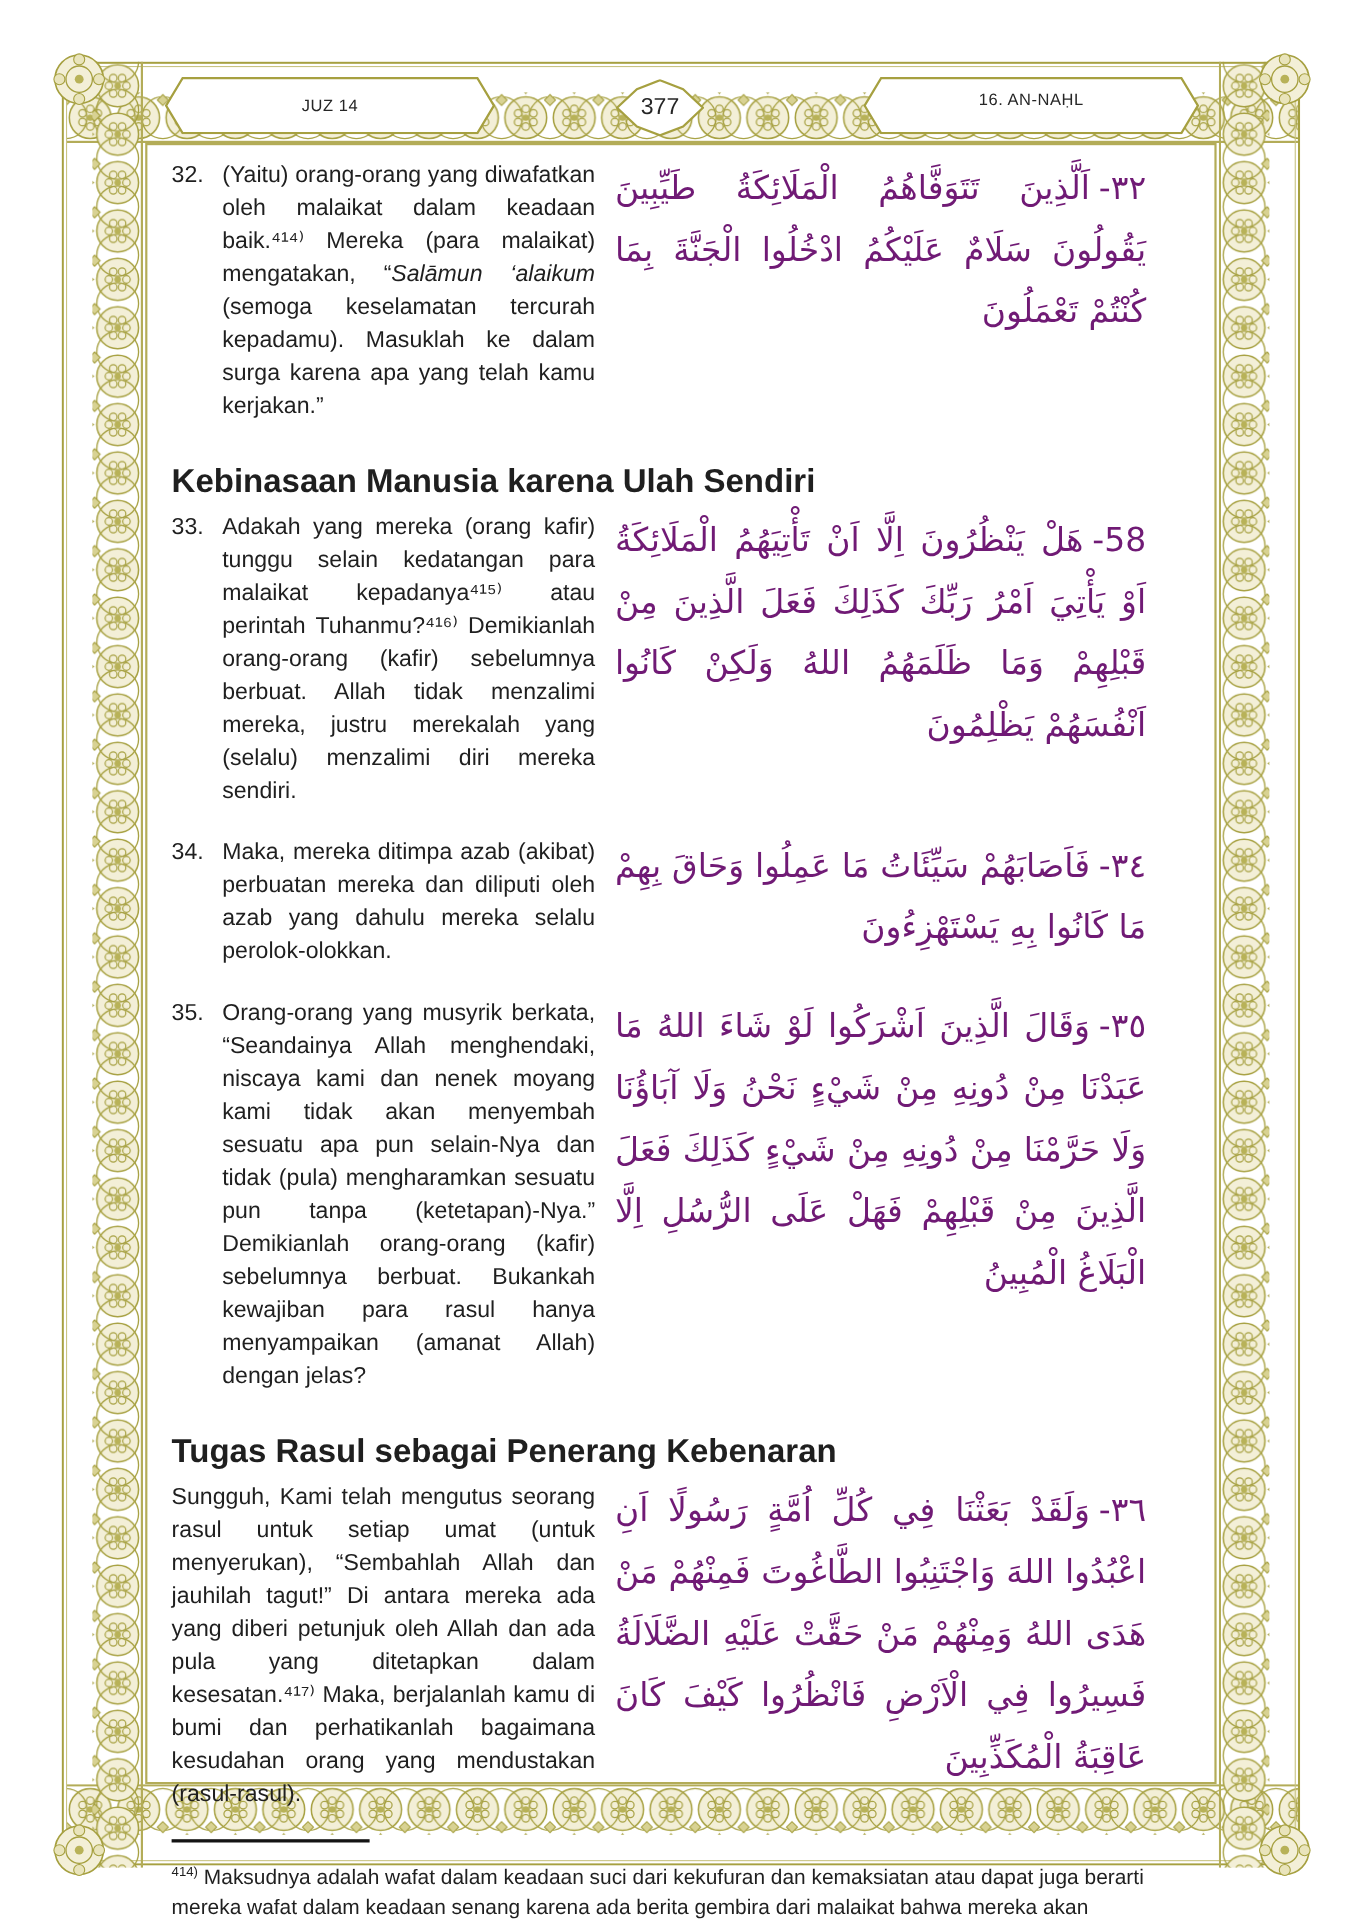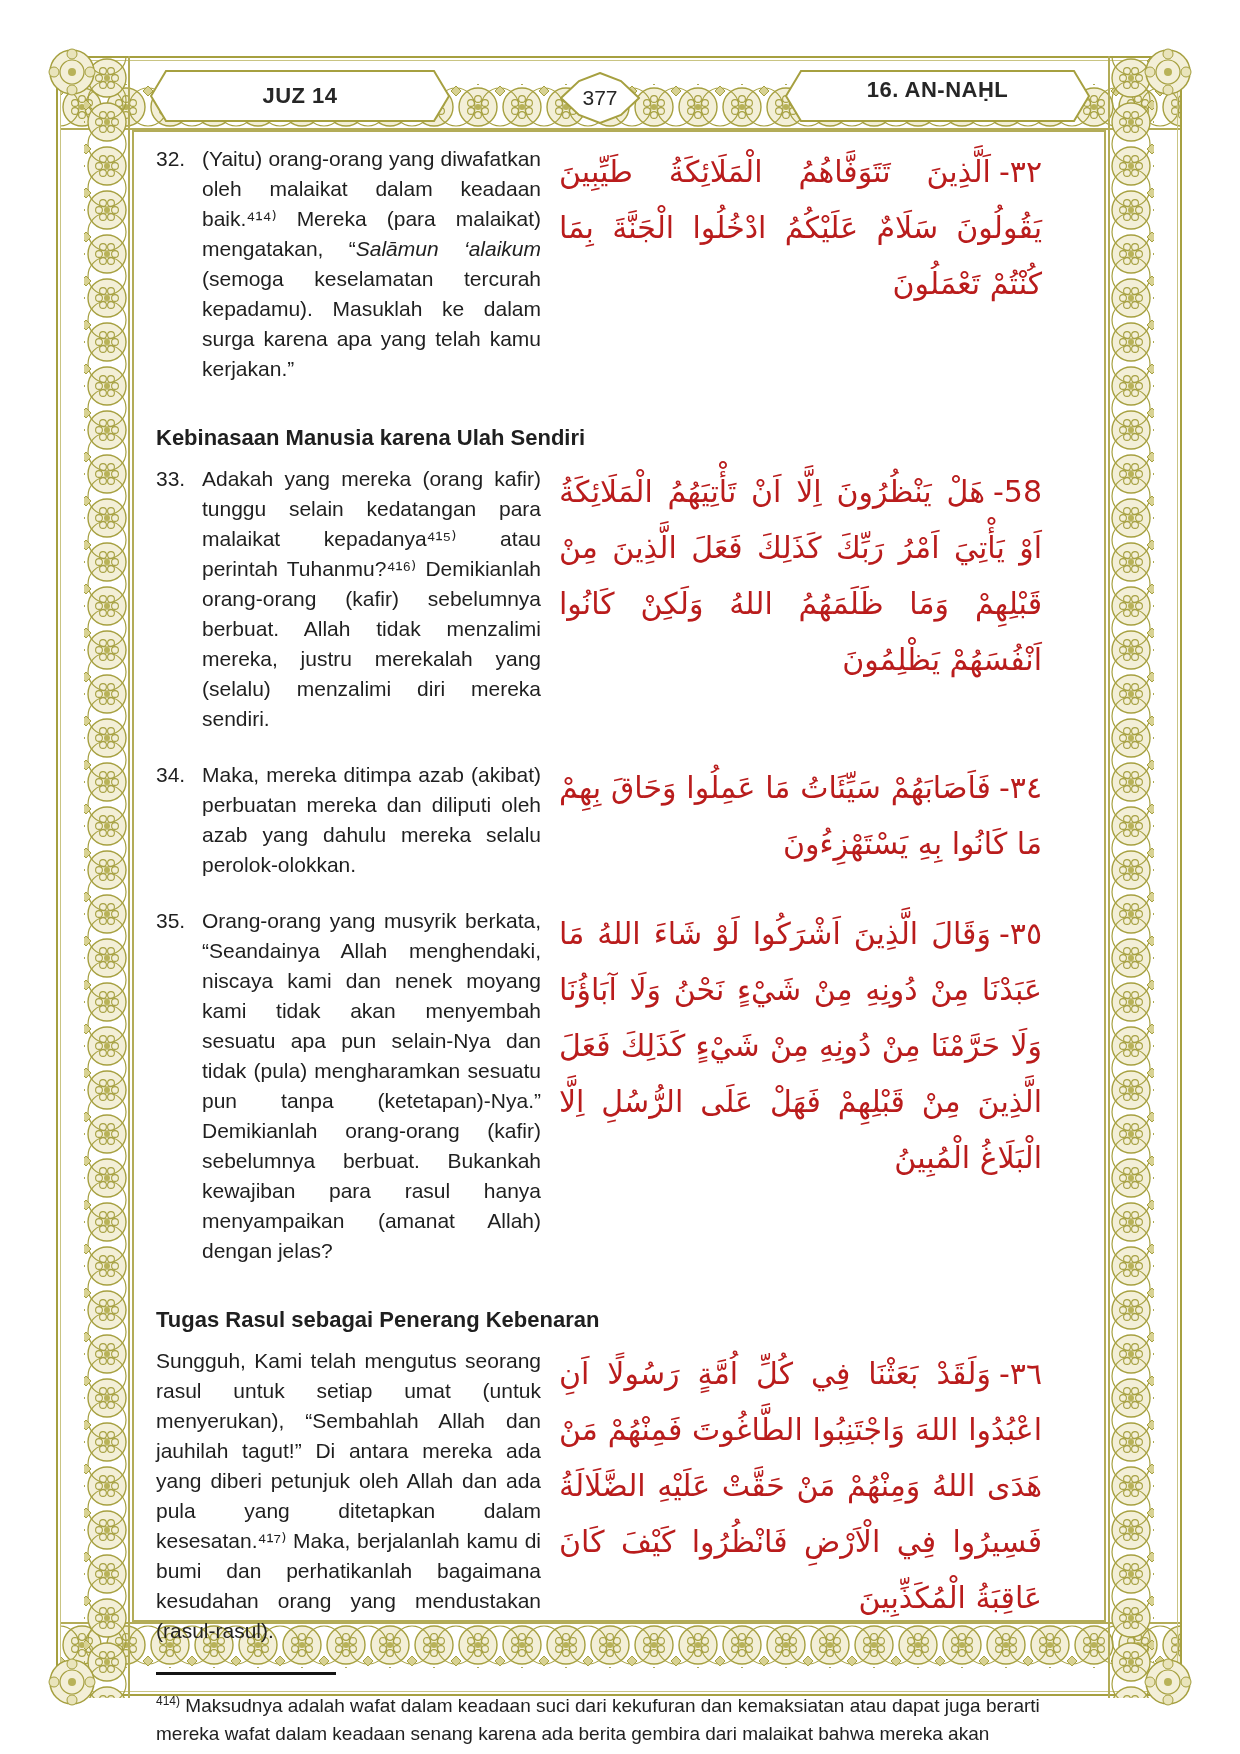--- a/index.html
+++ b/index.html
@@ -25,7 +25,7 @@
   
   .banner{position:absolute; z-index:4; display:flex; align-items:center; justify-content:center;}
   .banner svg{position:absolute; left:0; top:0;}
-  .banner .blabel{position:relative; z-index:1; font-weight:bold; font-size:22px; letter-spacing:.5px; color:#262626;}
+  .banner .blabel{position:relative; z-index:1; font-weight:normal; font-size:15px; letter-spacing:.5px; color:#262626;}
   .banner-juz{left:150px; top:70px; width:300px; height:52px;}
   .banner-surah{left:785px; top:70px; width:305px; height:40px;}
   .banner-page{left:560px; top:72px; width:80px; height:52px;}

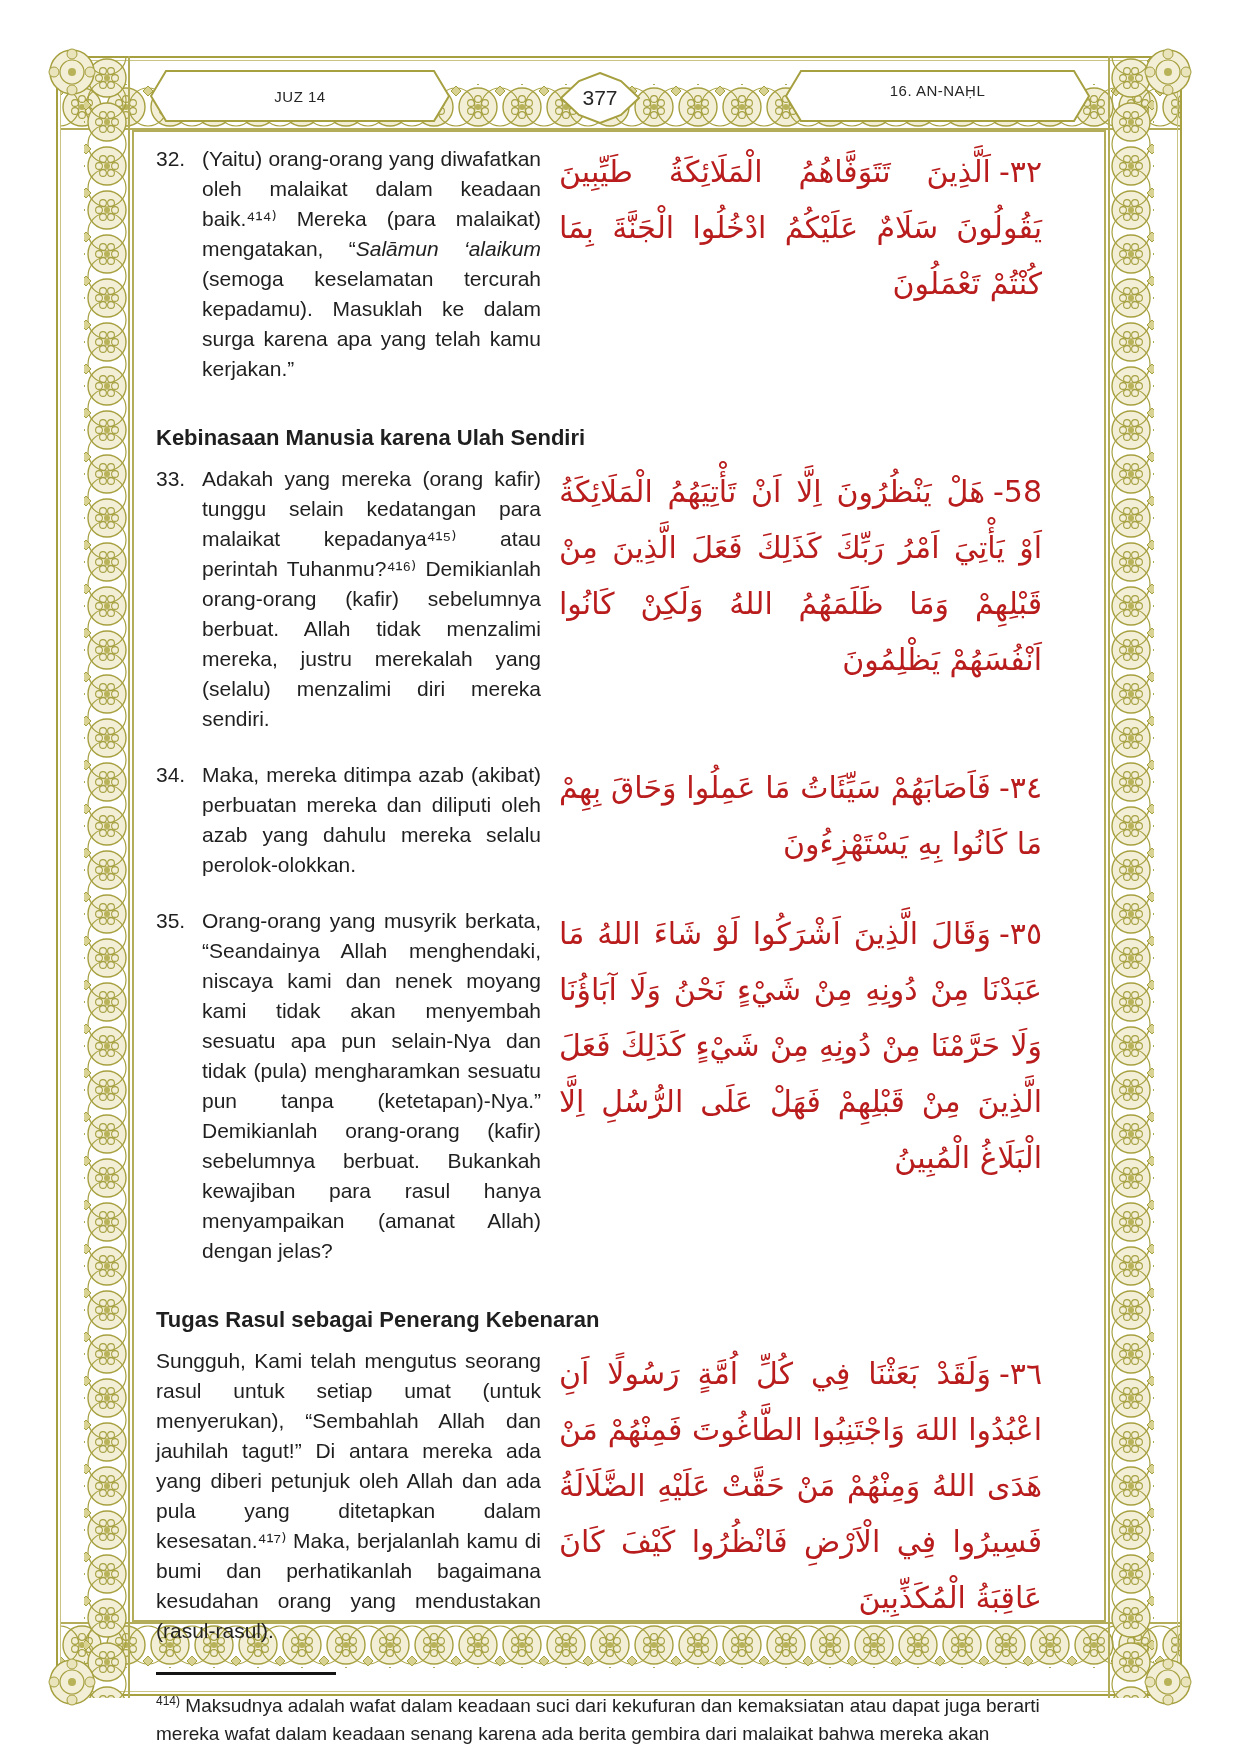--- a/index.html
+++ b/index.html
@@ -44,7 +44,7 @@
   .ar{
     flex:1; direction:rtl; text-align:justify; text-align-last:right;
     font-family:"DejaVu Sans","DejaVu Serif",sans-serif;
-    font-size:30px; line-height:56px; padding-top:0; color:#b91c1c;
+    font-size:30px; line-height:56px; padding-top:0; color:#701a75;
   }
   .ar .ar-marker{margin-left:8px;}
   .heading{font-weight:bold; font-size:22px; line-height:28px; margin:14px 0 12px 0;}

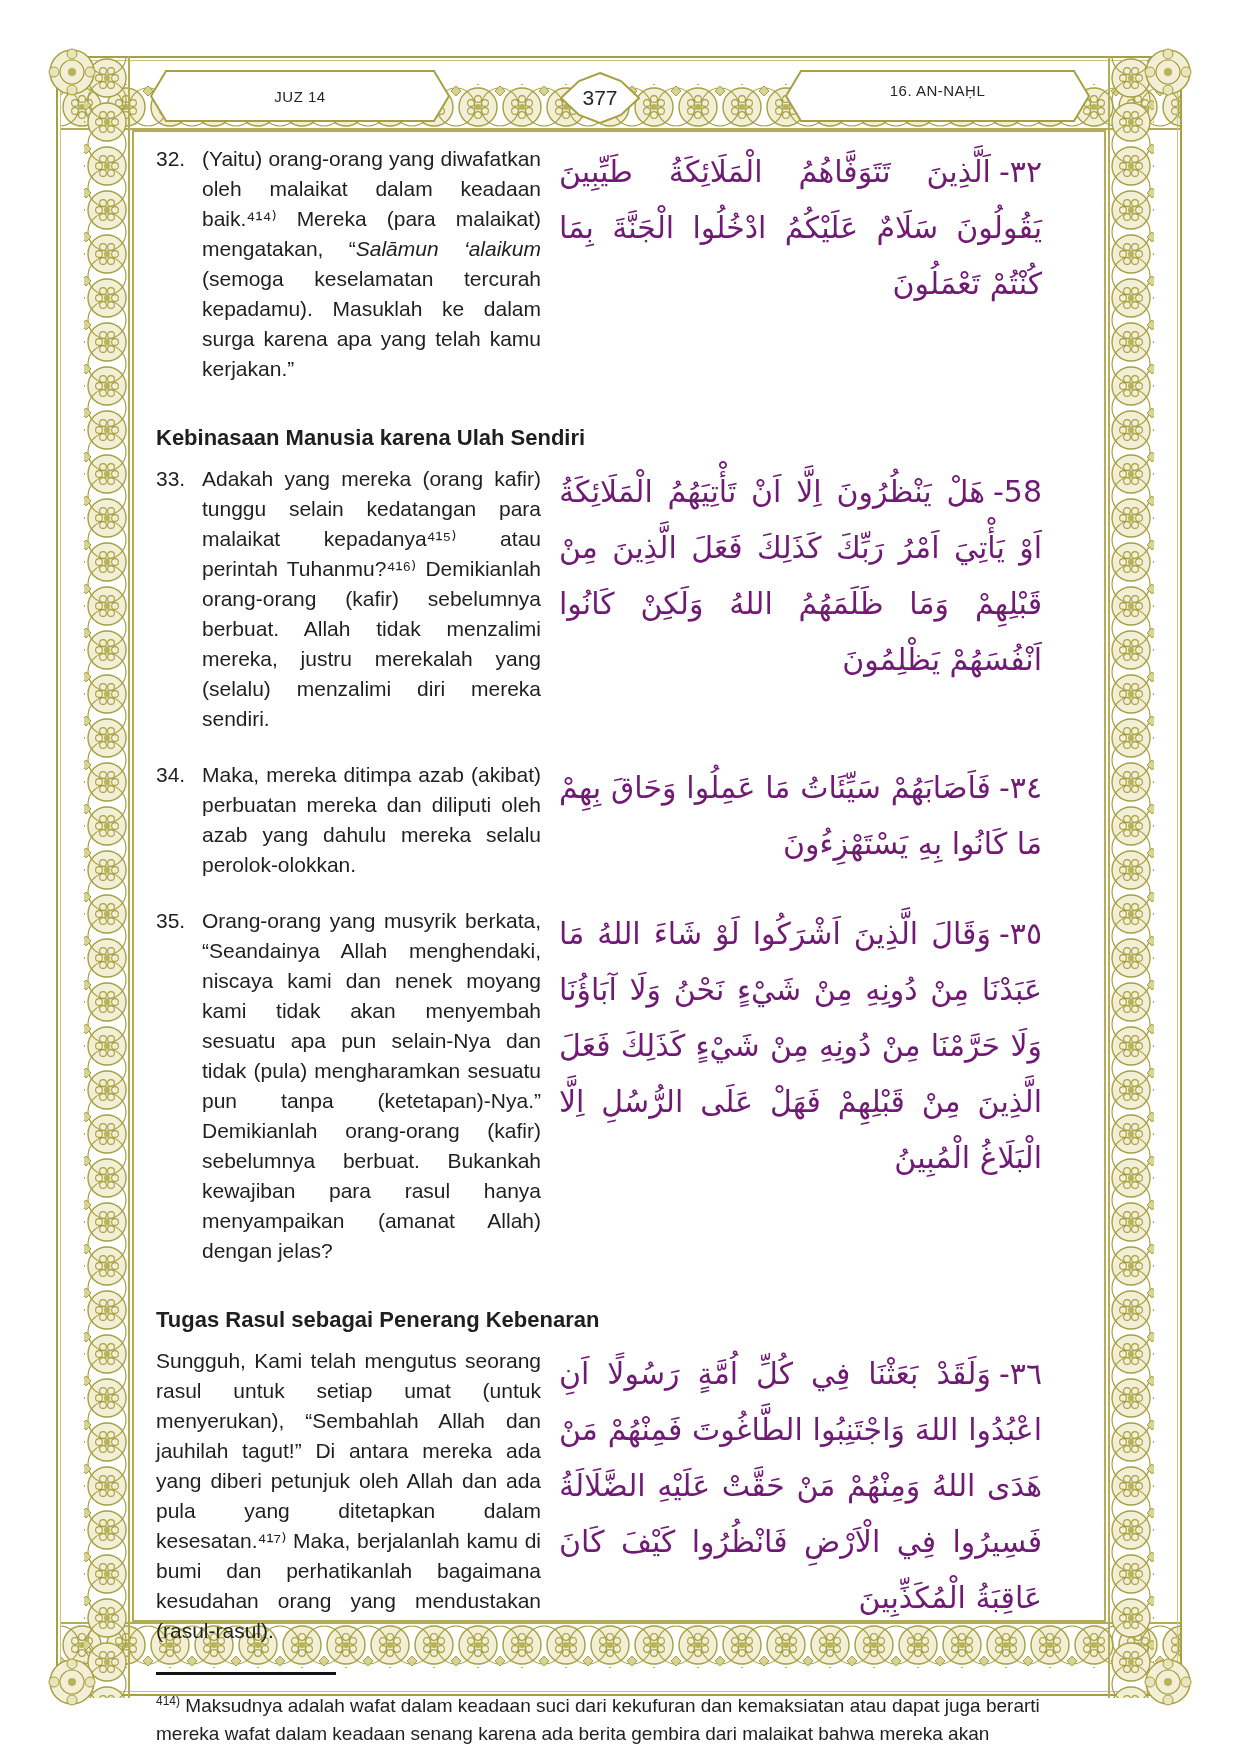--- a/index.html
+++ b/index.html
@@ -47,7 +47,7 @@
     font-size:30px; line-height:56px; padding-top:0; color:#701a75;
   }
   .ar .ar-marker{margin-left:8px;}
-  .heading{font-weight:bold; font-size:22px; line-height:28px; margin:14px 0 12px 0;}
+  .heading{font-weight:bold; font-size:30px; line-height:28px; margin:14px 0 12px 0;}
   
   .footnotes{margin-top:auto; margin-bottom:26px;}
   .fn-rule{width:180px; height:3px; background:#141414; margin:0 0 12px 0;}

